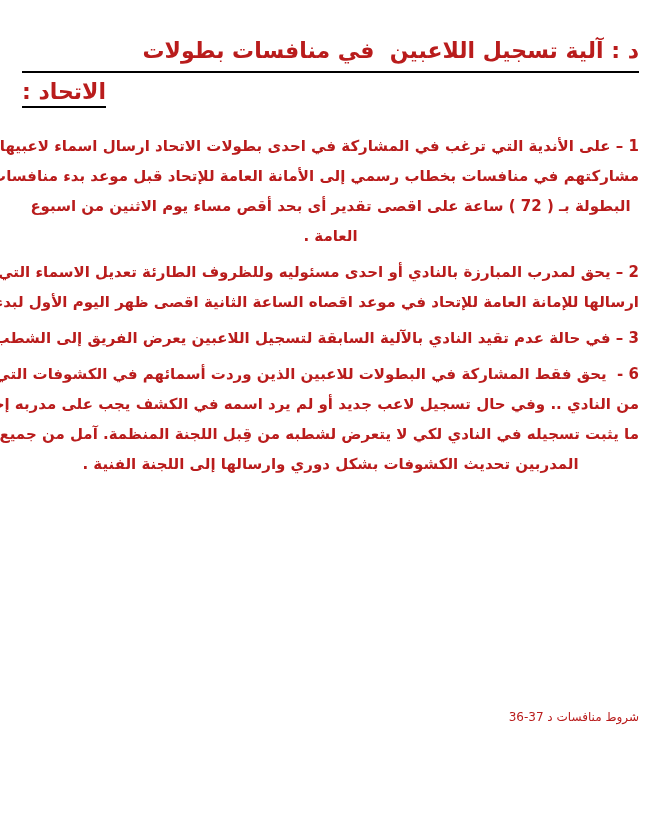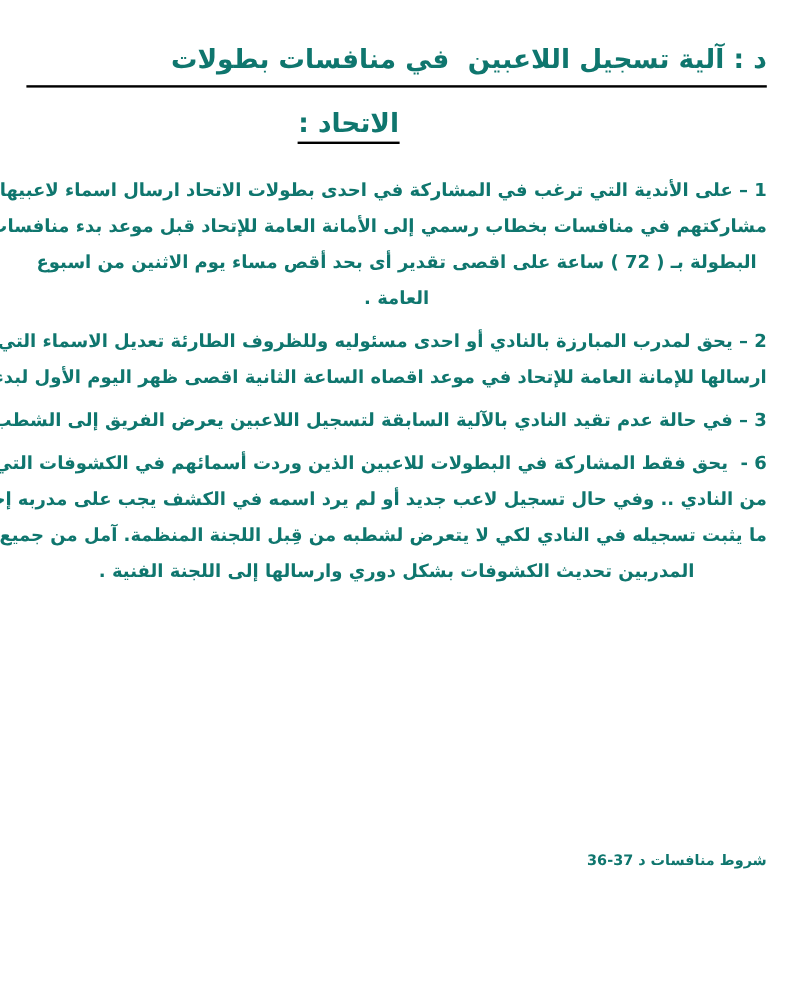--- a/index.html
+++ b/index.html
@@ -9,7 +9,7 @@
     height: 732px;
     margin: 0 auto;
     background: #ffffff;
-    color: #0f766e;
+    color: #b91c1c;
     direction: rtl;
     font-family: "DejaVu Sans", sans-serif;
     font-weight: bold;

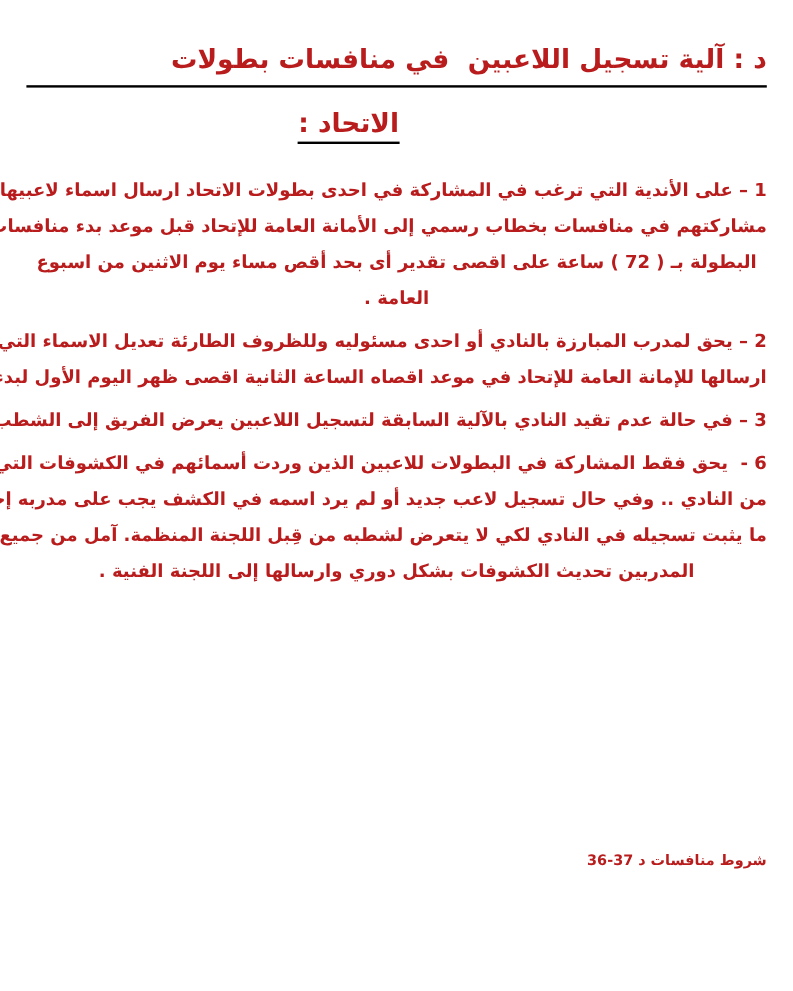--- a/index.html
+++ b/index.html
@@ -25,9 +25,9 @@
     white-space: nowrap;
   }
   .title-line2 {
-    text-align: center;
+    text-align: left;
     padding-right: 80px;
-    margin-top: 14px;
+    margin-top: 2px;
   }
   .title-line2 .u {
     border-bottom: 2px solid #000;

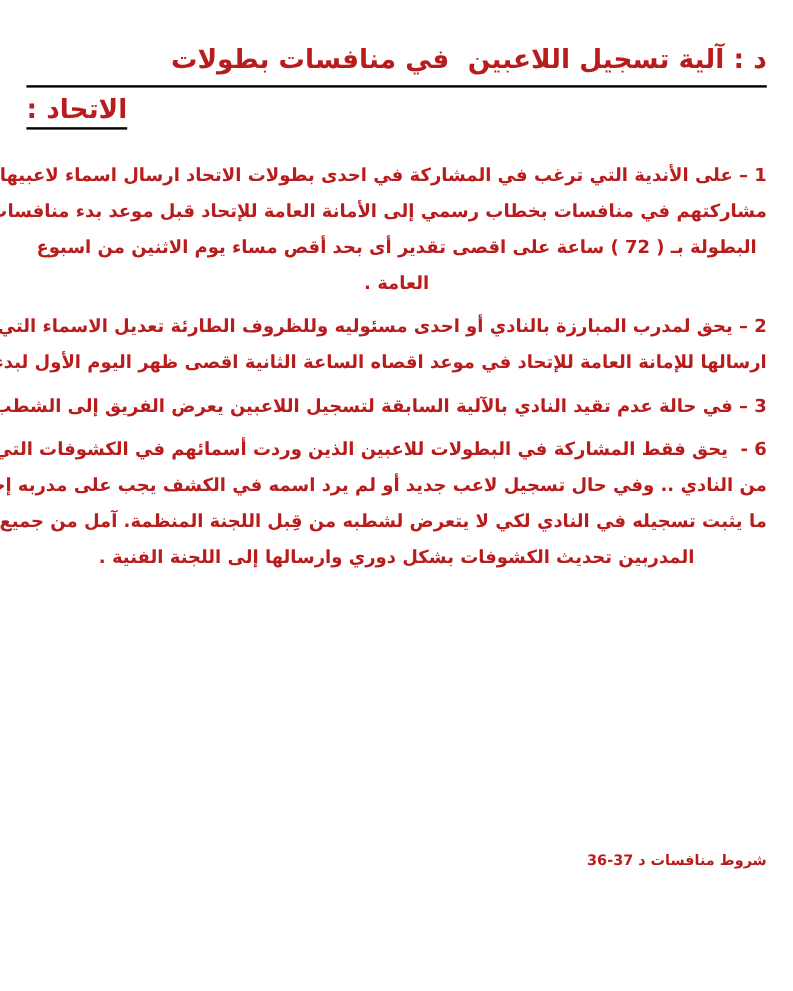--- a/index.html
+++ b/index.html
@@ -47,7 +47,7 @@
     right: 22px;
     bottom: 8px;
     font-size: 12px;
-    font-weight: bold;
+    font-weight: normal;
     direction: rtl;
     margin-top: 32px;
   }

